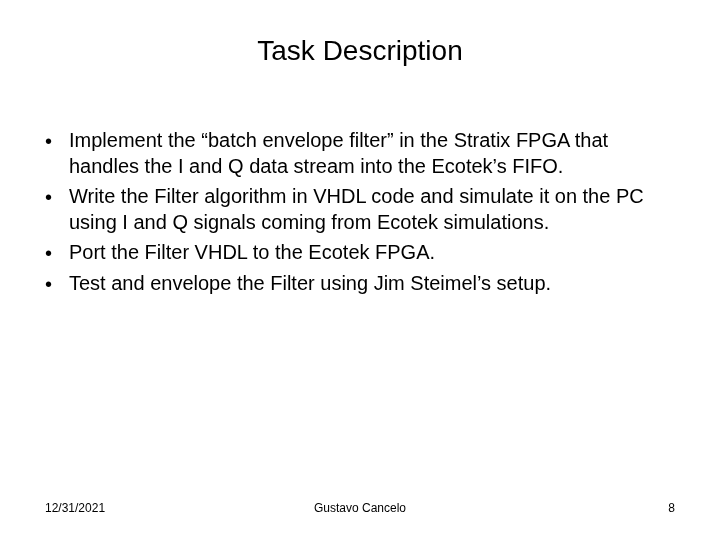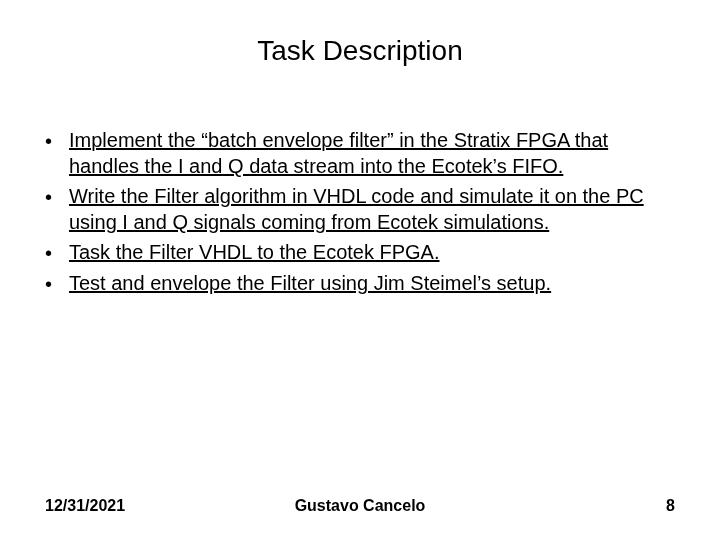--- a/index.html
+++ b/index.html
@@ -54,7 +54,6 @@
     }
     .bullet-text {
       flex: 1;
-      text-decoration: underline;
     }
     .footer {
       display: flex;

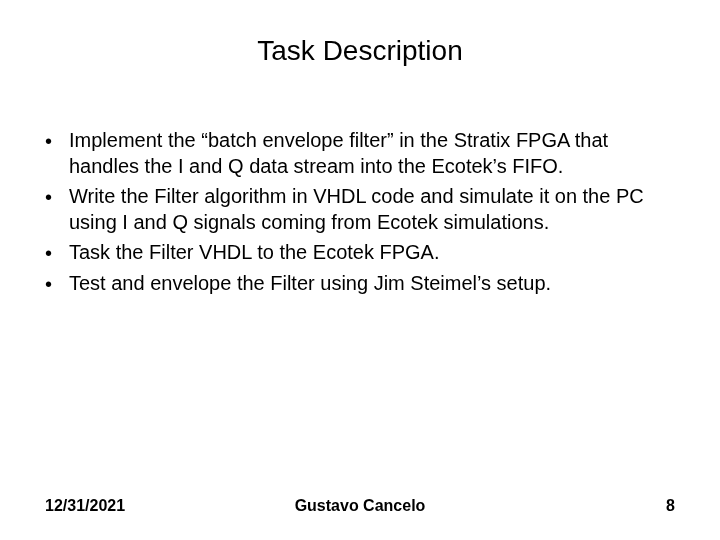--- a/index.html
+++ b/index.html
@@ -88,7 +88,7 @@
       </li>
       <li class="bullet-item">
         <span class="bullet-marker">•</span>
-        <span class="bullet-text">Task the Filter VHDL to the Ecotek FPGA.</span>
+        <span class="bullet-text">Port the Filter VHDL to the Ecotek FPGA.</span>
       </li>
       <li class="bullet-item">
         <span class="bullet-marker">•</span>

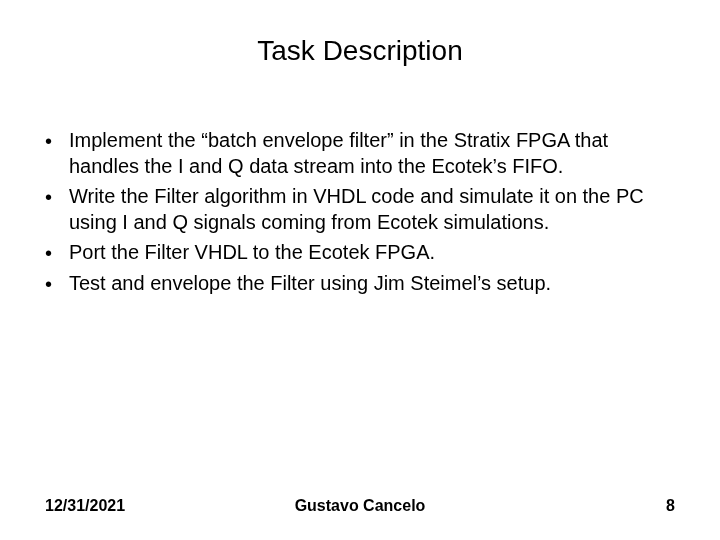--- a/index.html
+++ b/index.html
@@ -59,10 +59,9 @@
       display: flex;
       justify-content: space-between;
       align-items: flex-end;
-      font-size: 16px;
+      font-size: 12px;
       color: #000;
       padding: 0 5px 5px 5px;
-      font-weight: bold;
     }
     .footer-center {
       position: absolute;

